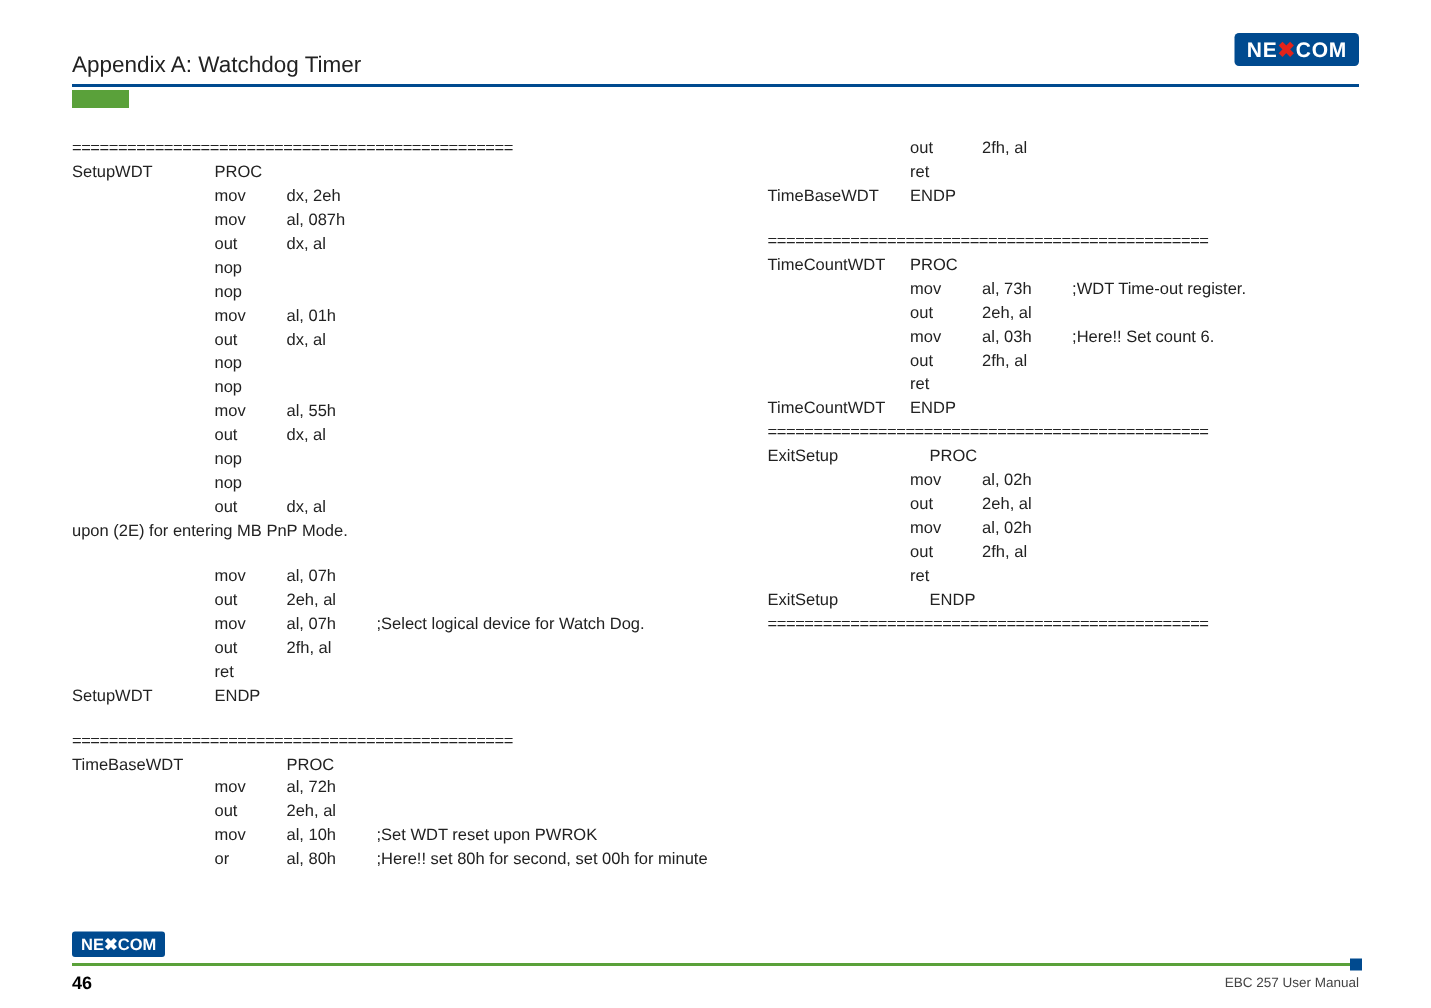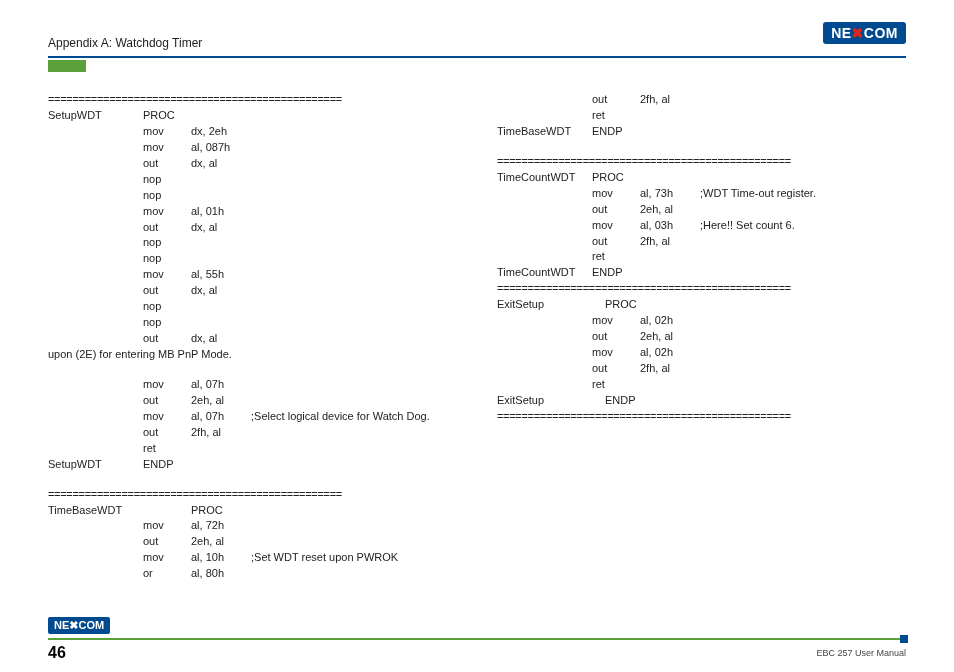--- a/index.html
+++ b/index.html
@@ -20,7 +20,7 @@
     height: 26px;
     margin-bottom: 10px;
   }
-  .header-title { font-size: 12px; color: #222; margin-top: 20px; }
+  .header-title { font-size: 15px; color: #222; margin-top: 20px; }
   .logo {
     background: #004a8f;
     color: #fff;

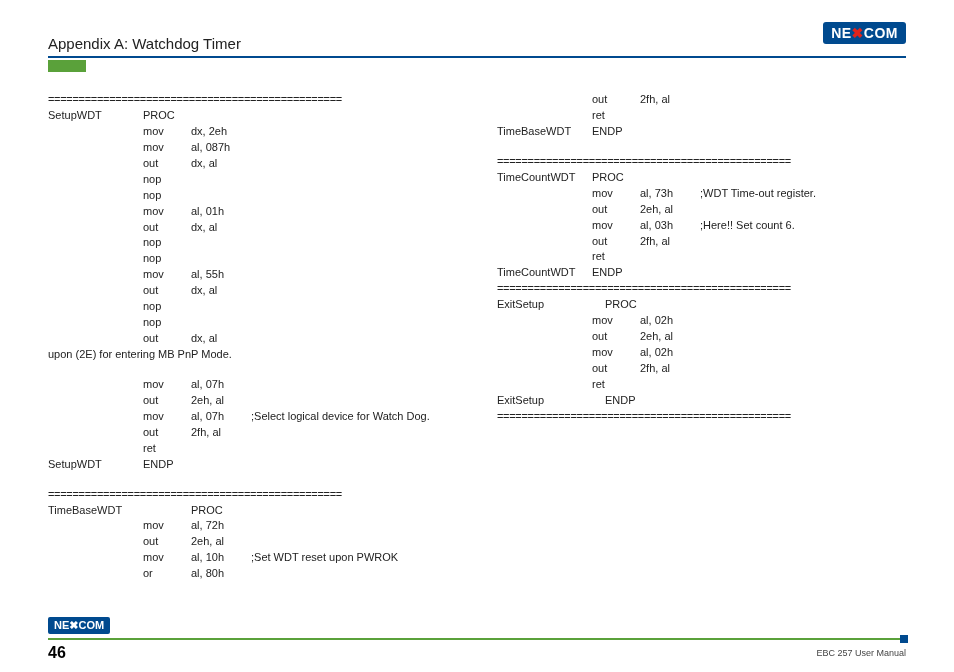--- a/index.html
+++ b/index.html
@@ -266,6 +266,7 @@
           <span class="c-label" style="width:95px"></span>
           <span class="c-op">or</span>
           <span class="c-arg">al, 80h</span>
+          <span class="c-cmt">;Here!! set 80h for second, set 00h for minute</span>
         </div>
       </div>
   </div>

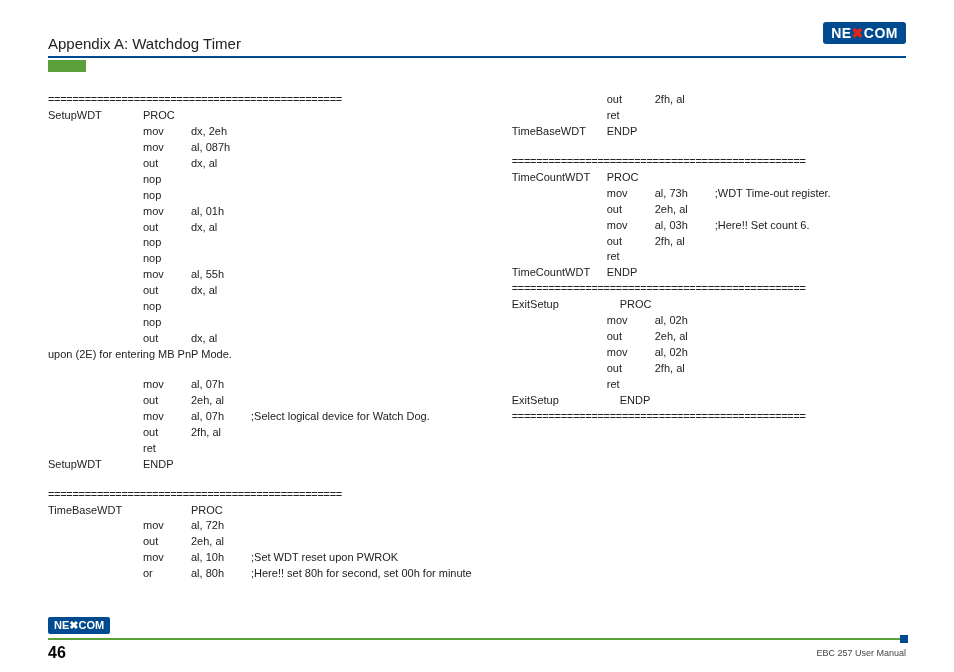--- a/index.html
+++ b/index.html
@@ -93,7 +93,7 @@
     margin-bottom:4px;
     display:inline-block;
   }
-  .page-num { font-weight:bold; font-size:16px; color:#000; }
+  .page-num { font-weight:bold; font-size:12px; color:#000; }
 </style>
 </head>
 <body>

